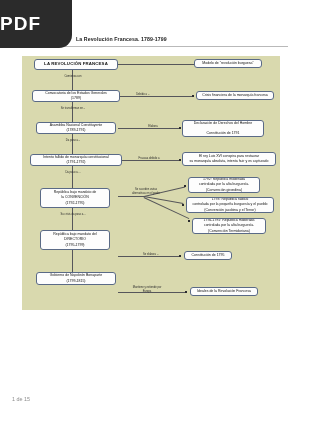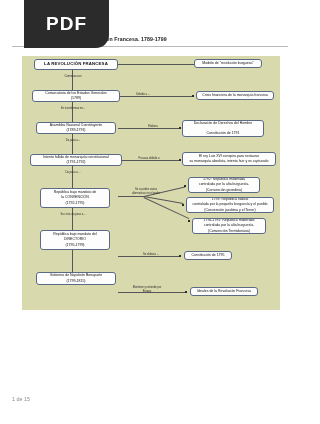--- a/index.html
+++ b/index.html
@@ -20,15 +20,14 @@
     position: absolute;
     left: 0;
     top: 0;
-    width: 85px;
+    width: 72px;
     height: 48px;
     background: #2b2b2b;
     border-bottom-right-radius: 13px;
     z-index: 30;
     display: flex;
     align-items: center;
-    justify-content: center;
-    margin-left: 24px;
+    justify-content: flex-start;
   }
   .pdf-badge-text {
     color: #ffffff;

